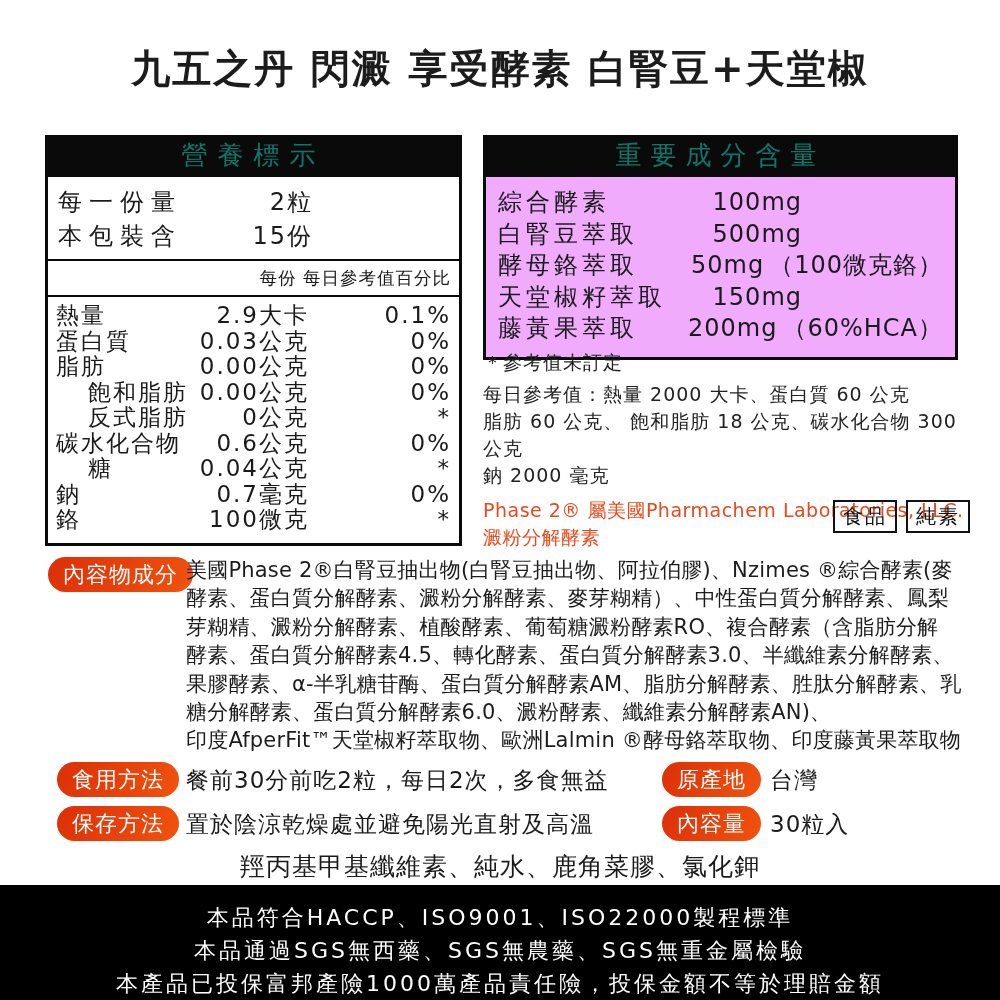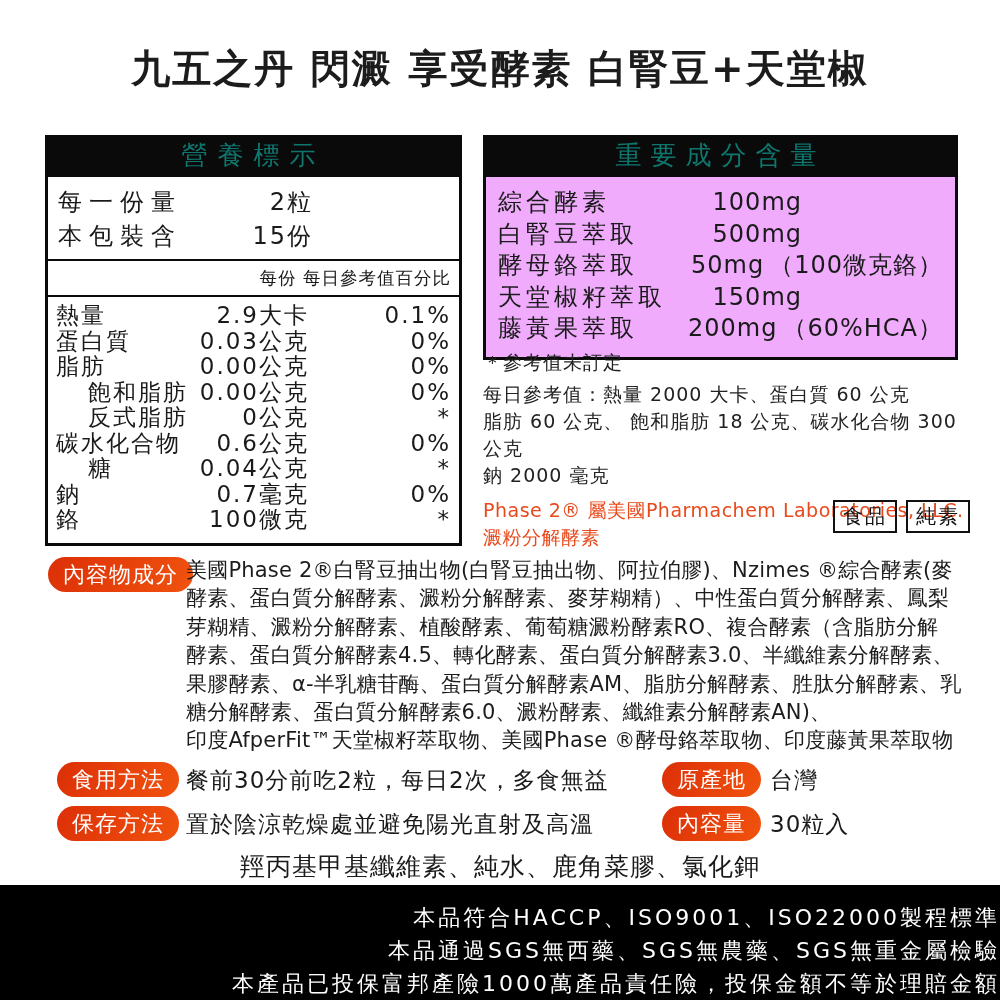--- a/index.html
+++ b/index.html
@@ -200,7 +200,7 @@
     <div>酵素、蛋白質分解酵素4.5、轉化酵素、蛋白質分解酵素3.0、半纖維素分解酵素、</div>
     <div>果膠酵素、α-半乳糖苷酶、蛋白質分解酵素AM、脂肪分解酵素、胜肽分解酵素、乳</div>
     <div>糖分解酵素、蛋白質分解酵素6.0、澱粉酵素、纖維素分解酵素AN)、</div>
-    <div>印度AfperFit™天堂椒籽萃取物、美國Phase ®酵母鉻萃取物、印度藤黃果萃取物</div>
+    <div>印度AfperFit™天堂椒籽萃取物、歐洲Lalmin ®酵母鉻萃取物、印度藤黃果萃取物</div>
   </div>
 
   <span class="pill usage-pill">食用方法</span>

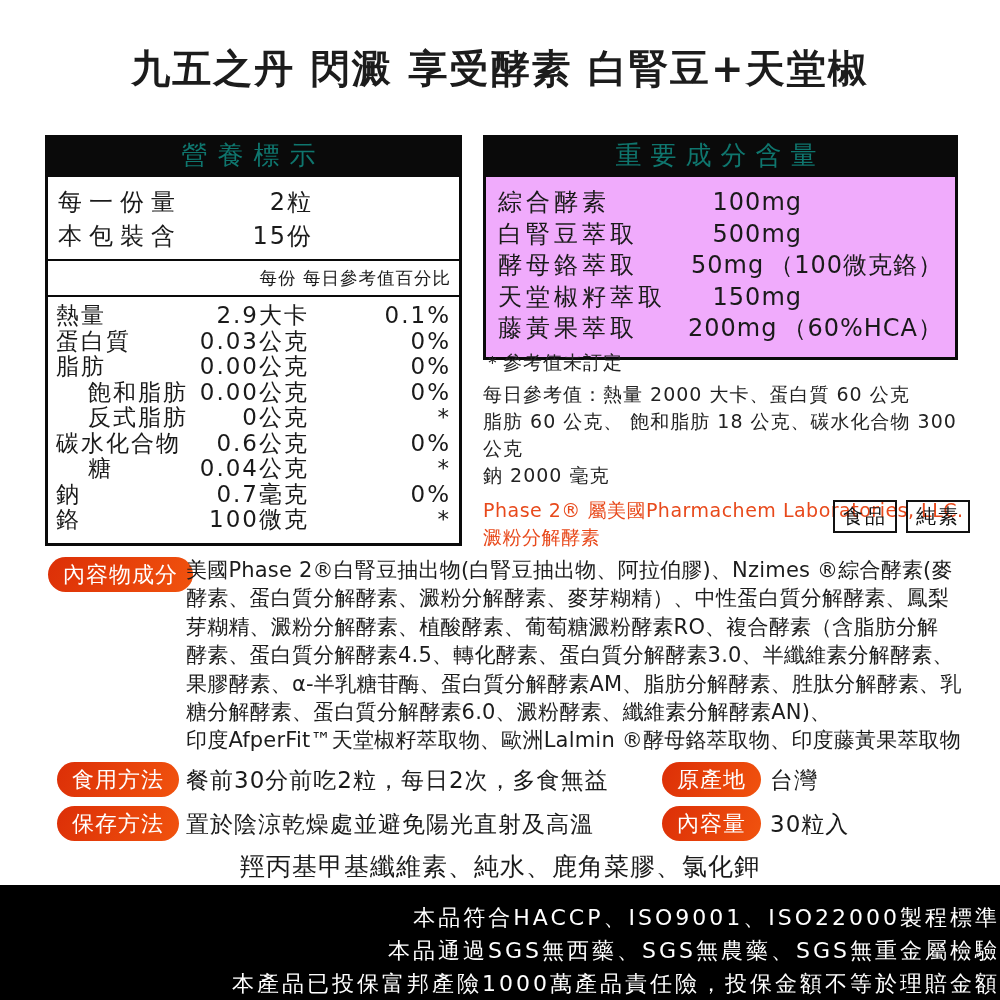--- a/index.html
+++ b/index.html
@@ -72,7 +72,7 @@
     position:absolute; left:0; top:885px; width:1000px; height:115px;
     background:#000; color:#fff; text-align:center; padding-top:16px;
   }
-  .f-line { font-size:22px; line-height:33px; letter-spacing:3px;text-align:right; }
+  .f-line { font-size:22px; line-height:33px; letter-spacing:3px; }
 </style>
 </head>
 <body>

